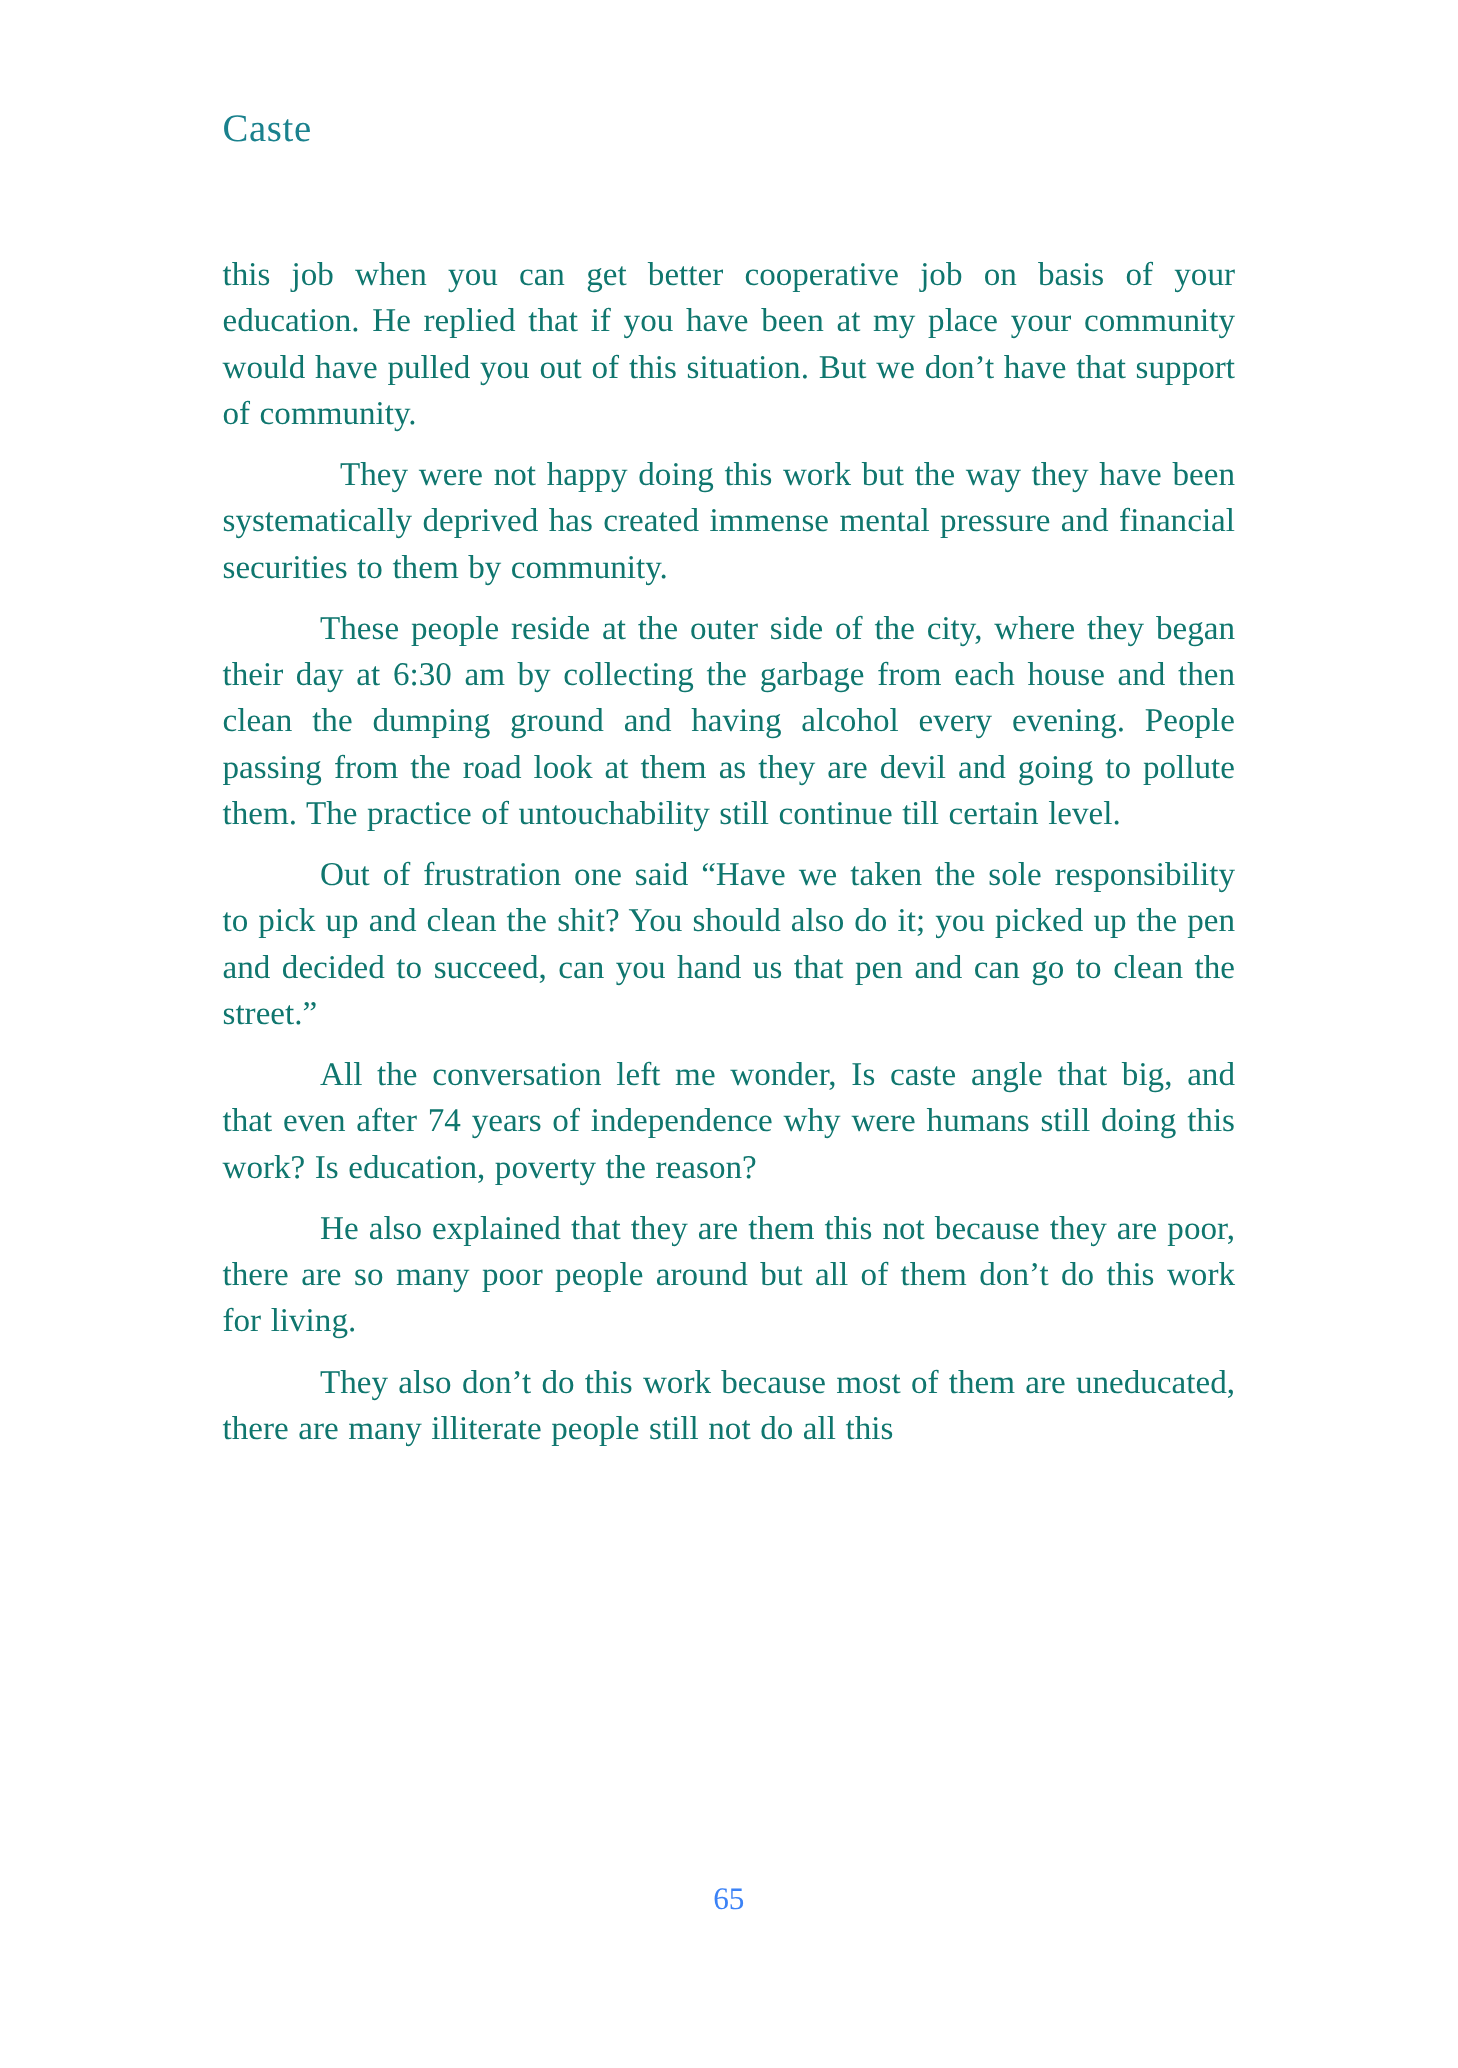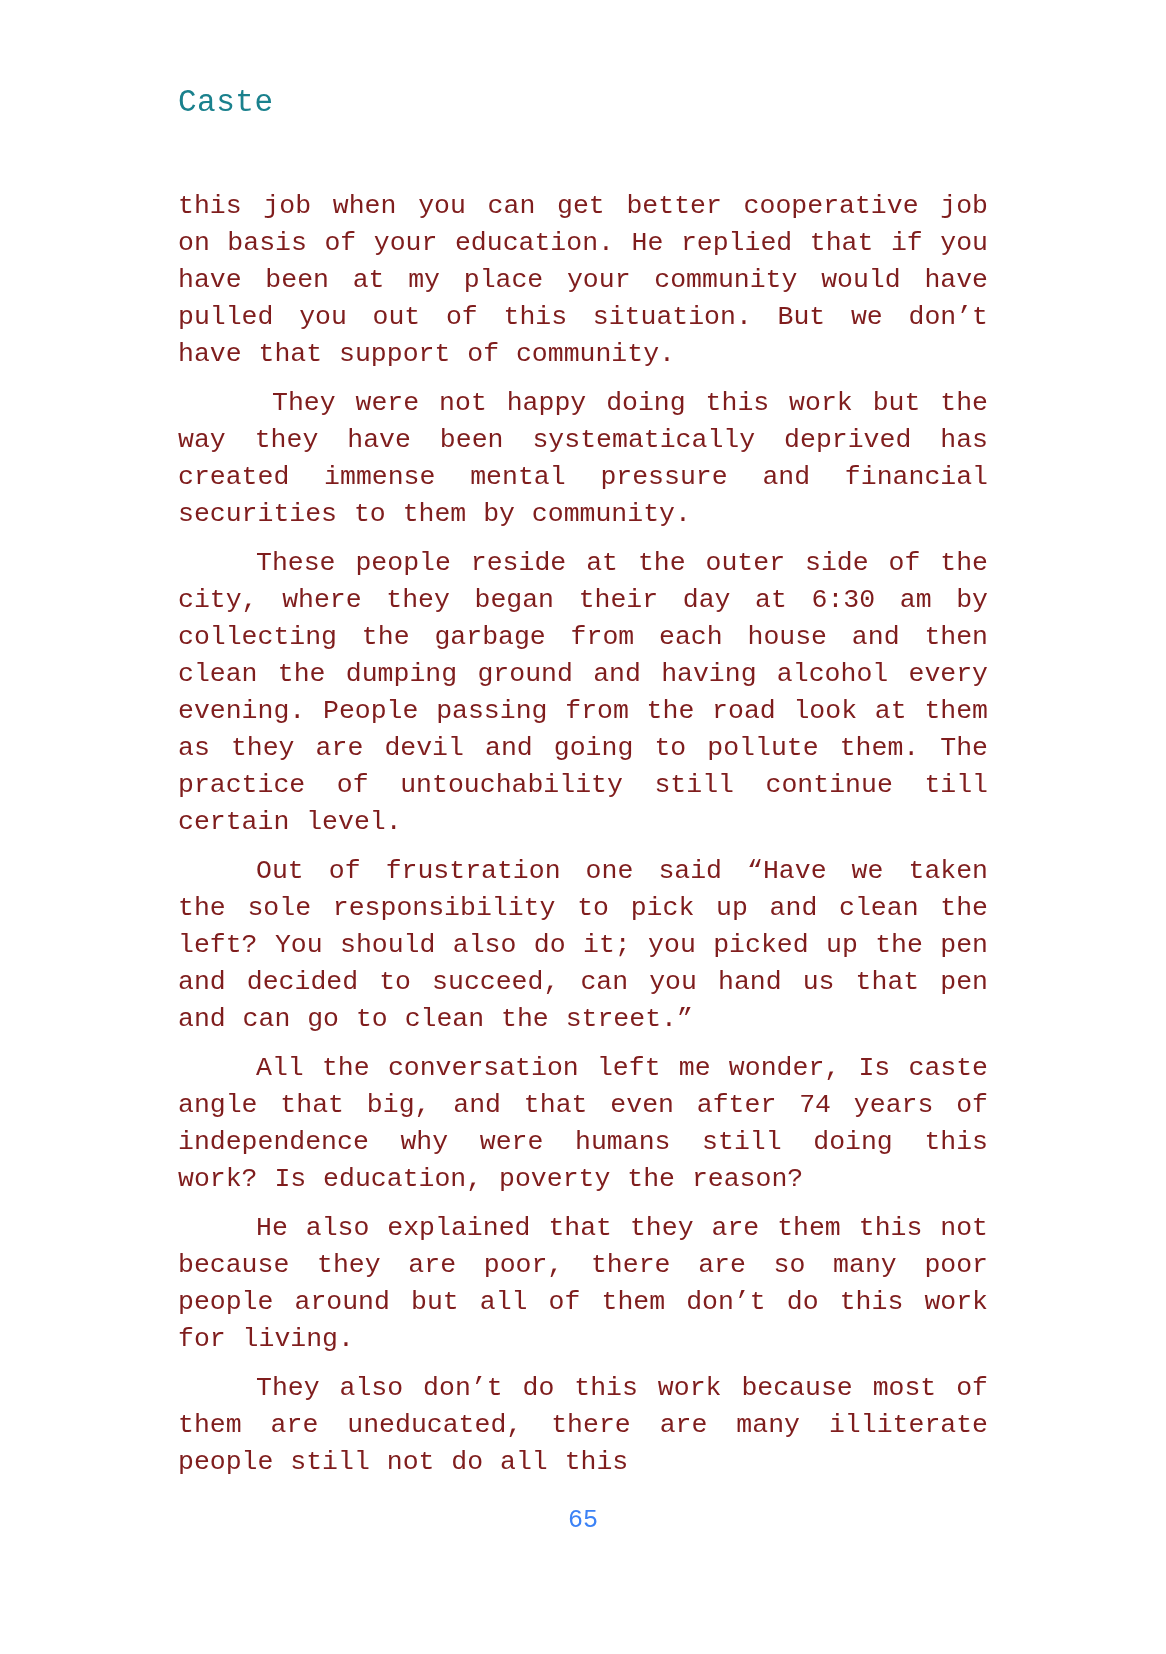--- a/index.html
+++ b/index.html
@@ -13,7 +13,7 @@
     height: 1654px;
     margin: 0 auto;
     background: #ffffff;
-    font-family: Liberation Mono, monospace;
+    font-family: Liberation Serif, serif;
     overflow: hidden;
   }
   .running-head {

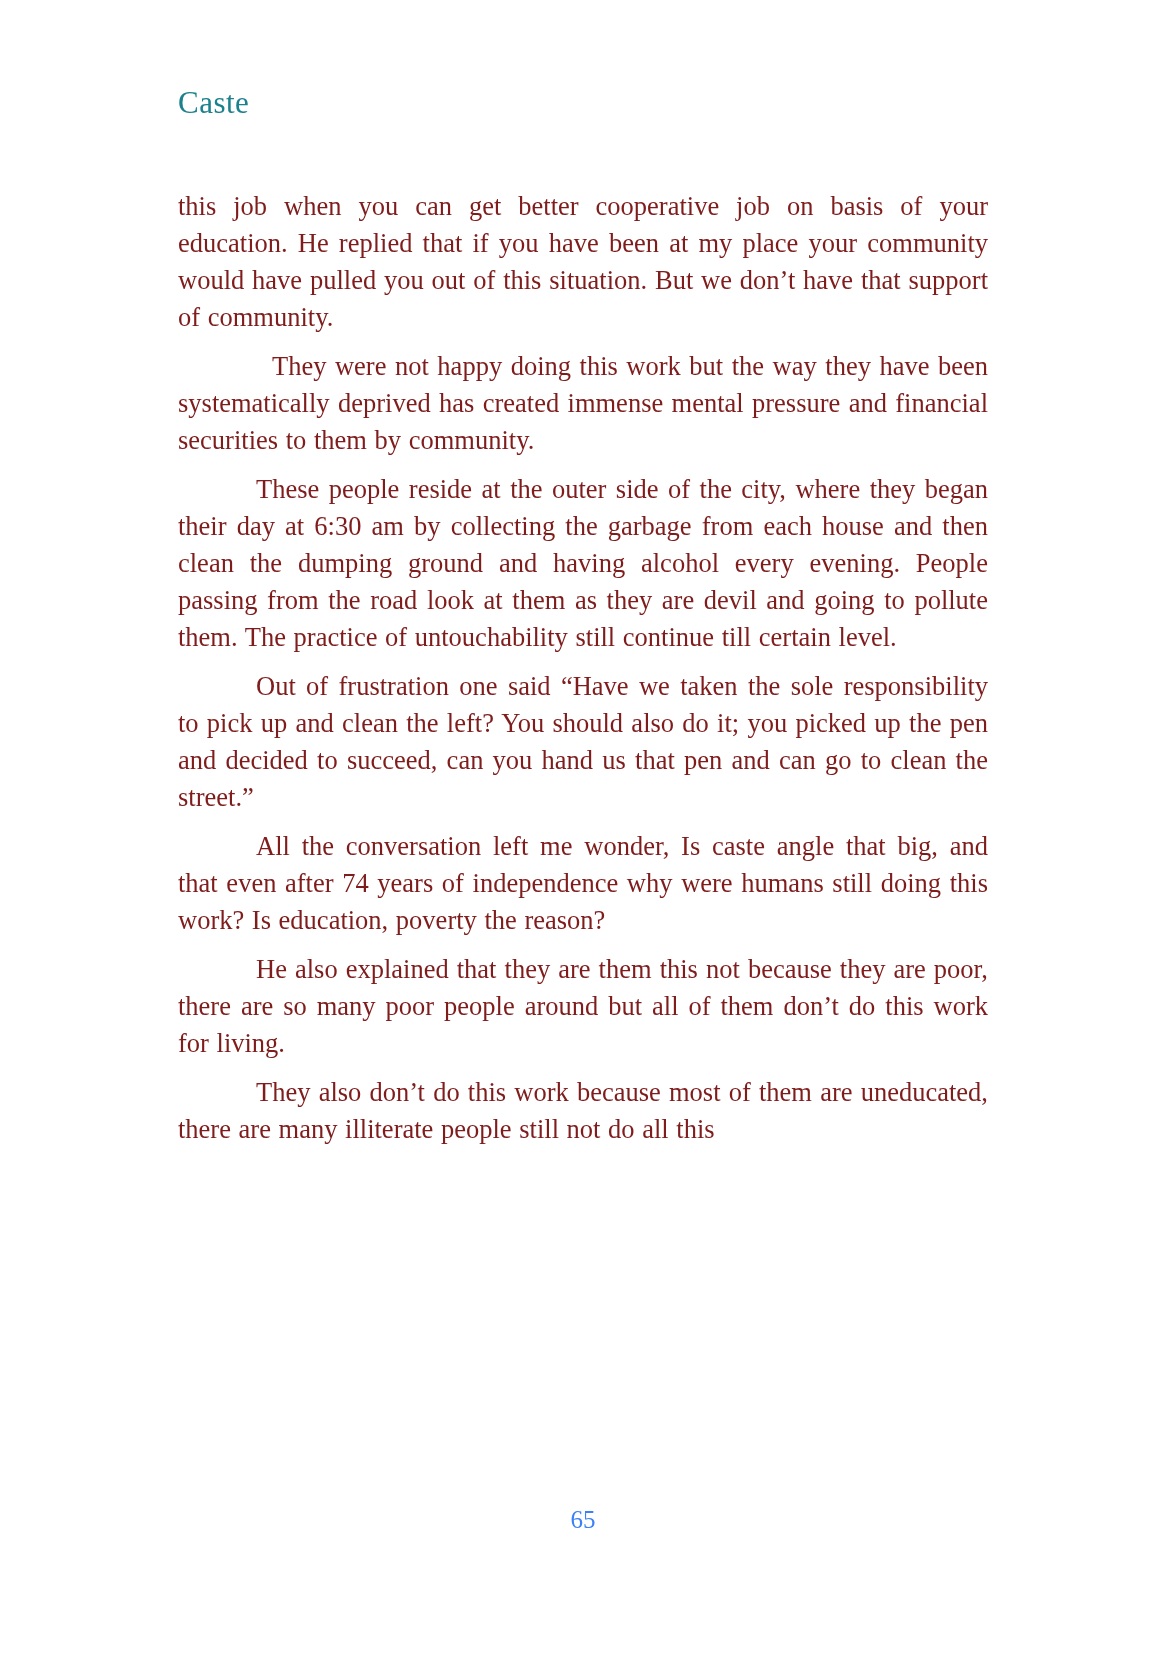--- a/index.html
+++ b/index.html
@@ -27,10 +27,10 @@
   }
   .text-block {
     position: absolute;
-    top: 188px;
+    top: 201px;
     left: 178px;
     width: 810px;
-    color: #7f1d1d;
+    color: #0f766e;
   }
   .para {
     margin: 0 0 12px 0;

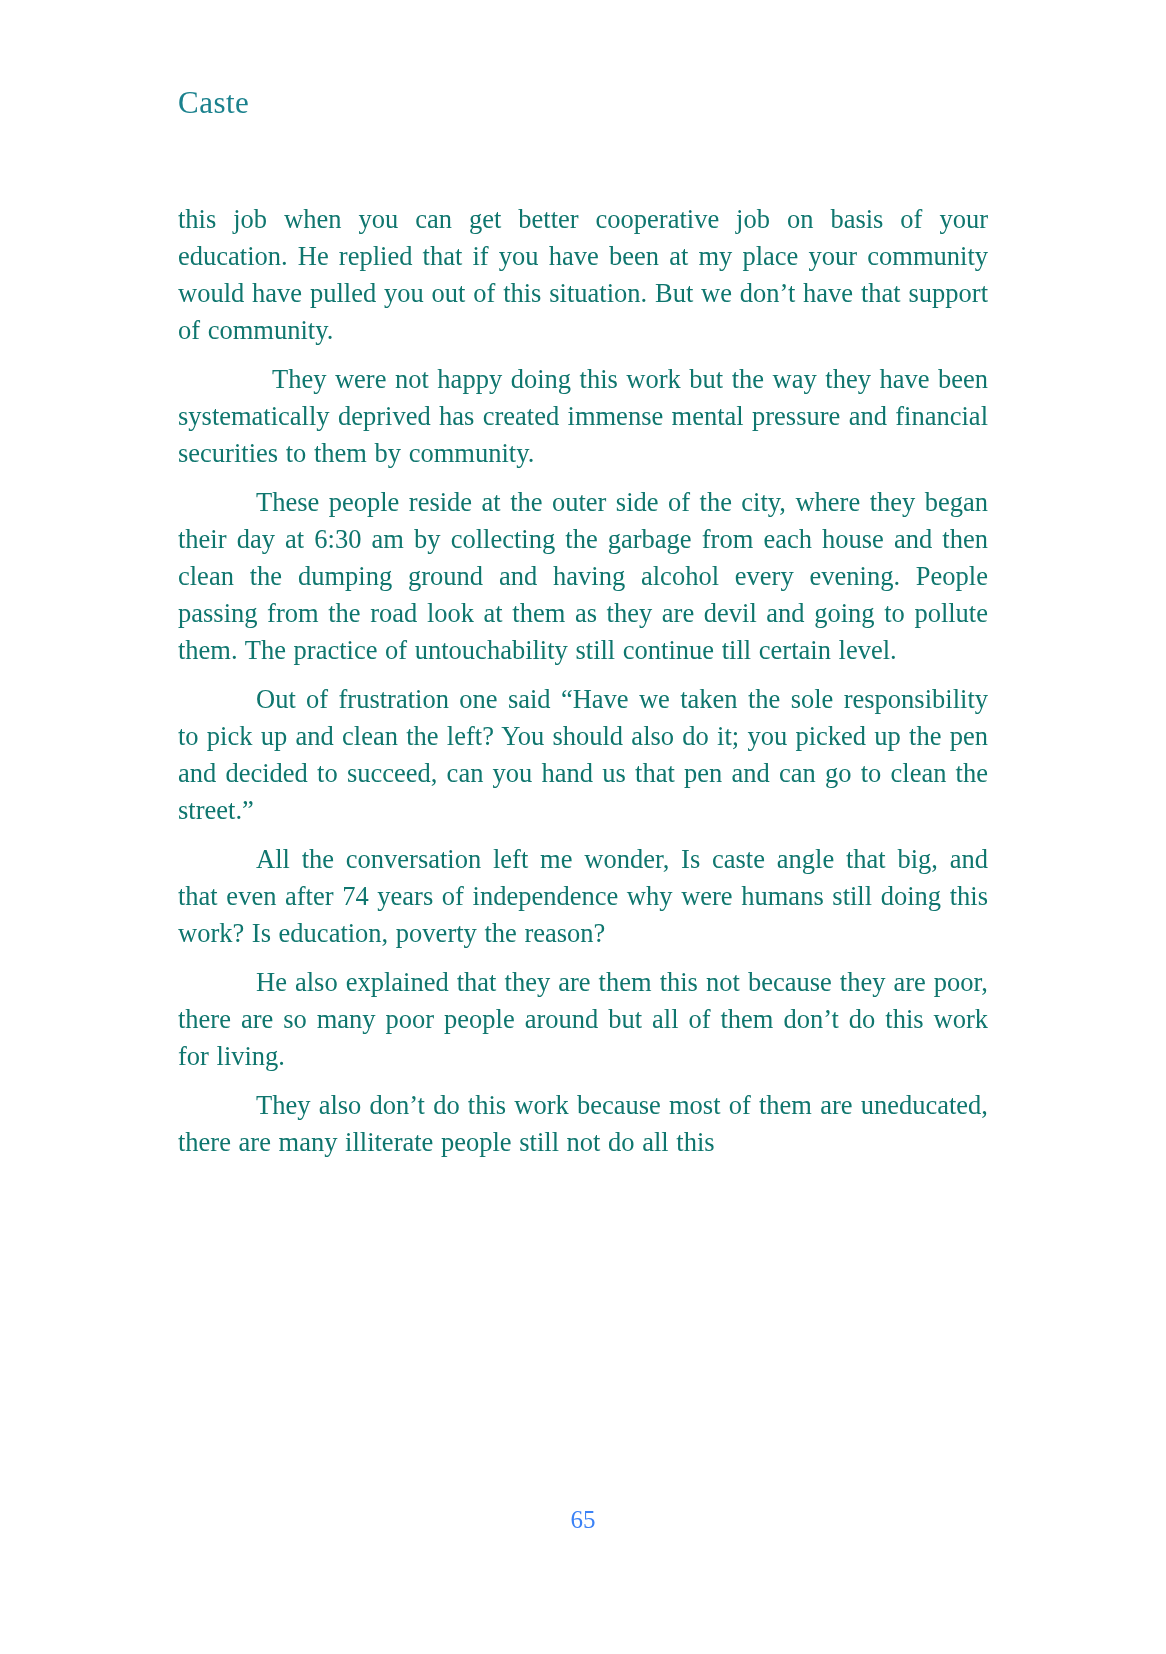--- a/index.html
+++ b/index.html
@@ -67,7 +67,7 @@
     <p class="para no-indent">this job when you can get better cooperative job on basis of your education. He replied that if you have been at my place your community would have pulled you out of this situation. But we don’t have that support of community.</p>
     <p class="para indent-extra">They were not happy doing this work but the way they have been systematically deprived has created immense mental pressure and financial securities to them by community.</p>
     <p class="para">These people reside at the outer side of the city, where they began their day at 6:30 am by collecting the garbage from each house and then clean the dumping ground and having alcohol every evening. People passing from the road look at them as they are devil and going to pollute them. The practice of untouchability still continue till certain level.</p>
-    <p class="para">Out of frustration one said “Have we taken the sole responsibility to pick up and clean the left? You should also do it; you picked up the pen and decided to succeed, can you hand us that pen and can go to clean the street.”</p>
+    <p class="para">Out of frustration one said “Have we taken the sole responsibility to pick up and clean the shit? You should also do it; you picked up the pen and decided to succeed, can you hand us that pen and can go to clean the street.”</p>
     <p class="para">All the conversation left me wonder, Is caste angle that big, and that even after 74 years of independence why were humans still doing this work? Is education, poverty the reason?</p>
     <p class="para">He also explained that they are them this not because they are poor, there are so many poor people around but all of them don’t do this work for living.</p>
     <p class="para">They also don’t do this work because most of them are uneducated, there are many illiterate people still not do all this</p>

